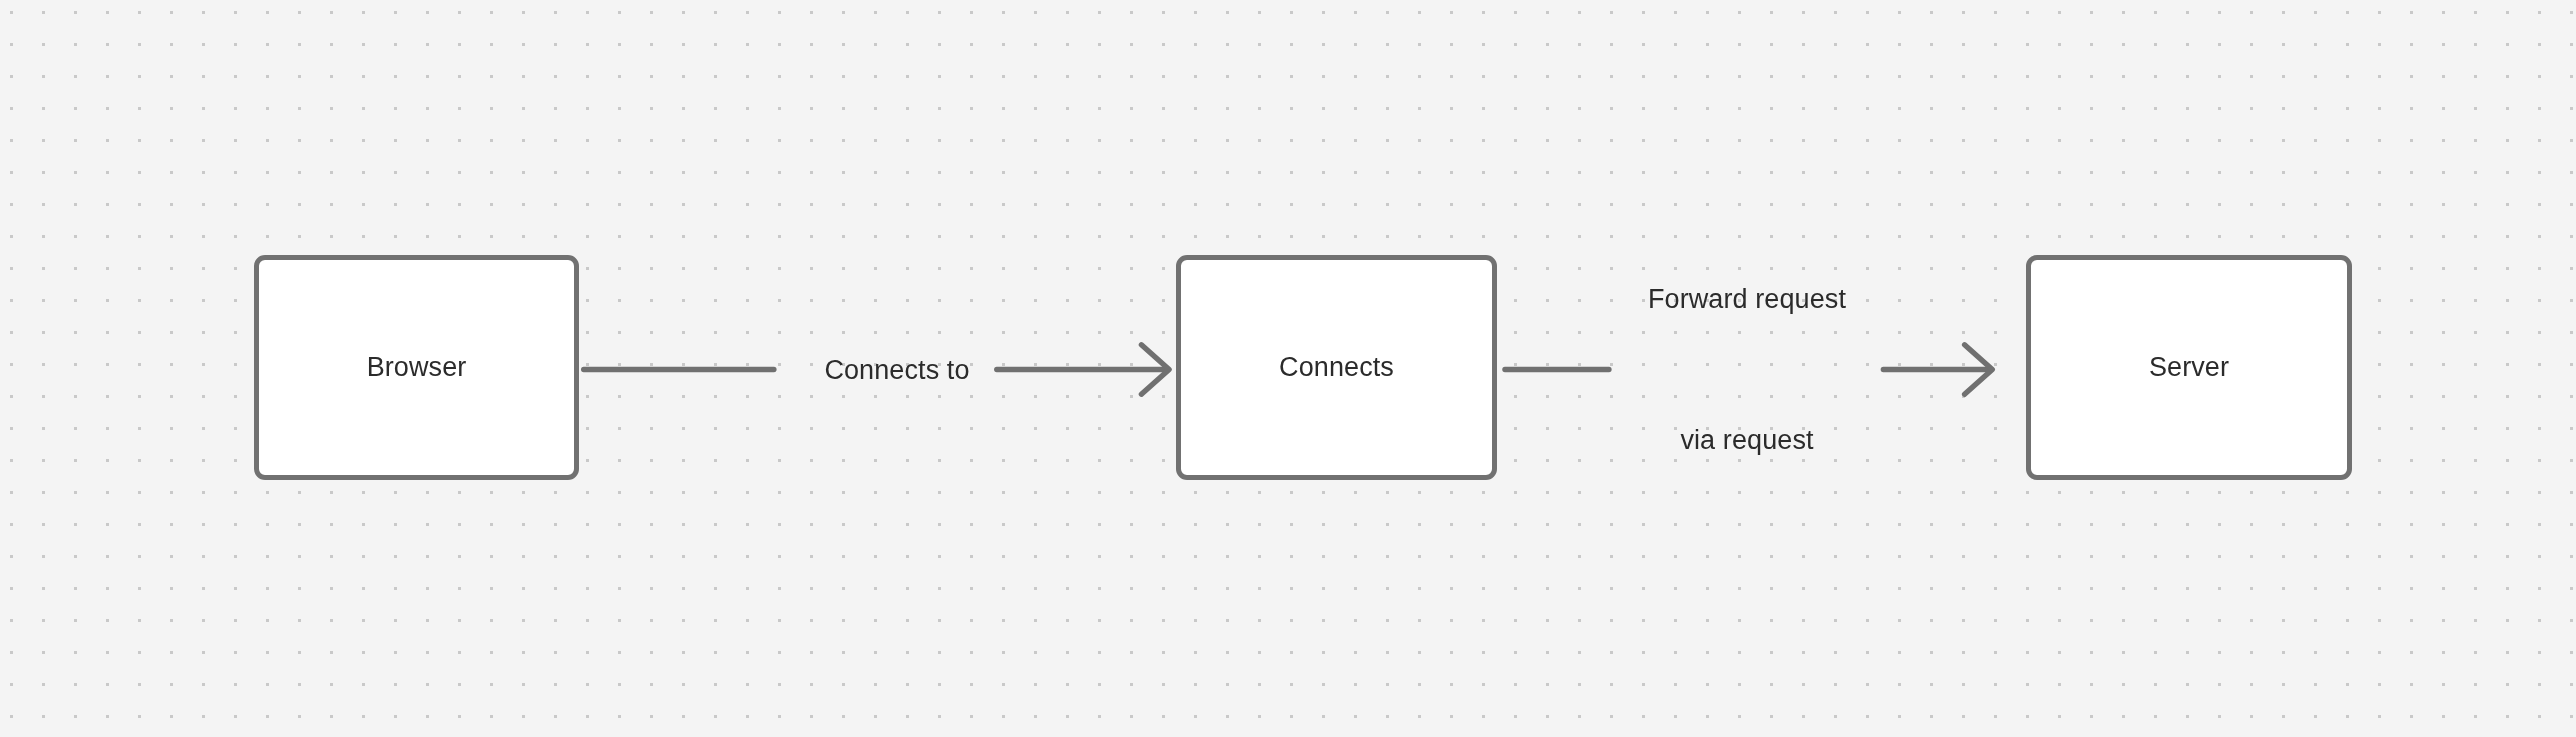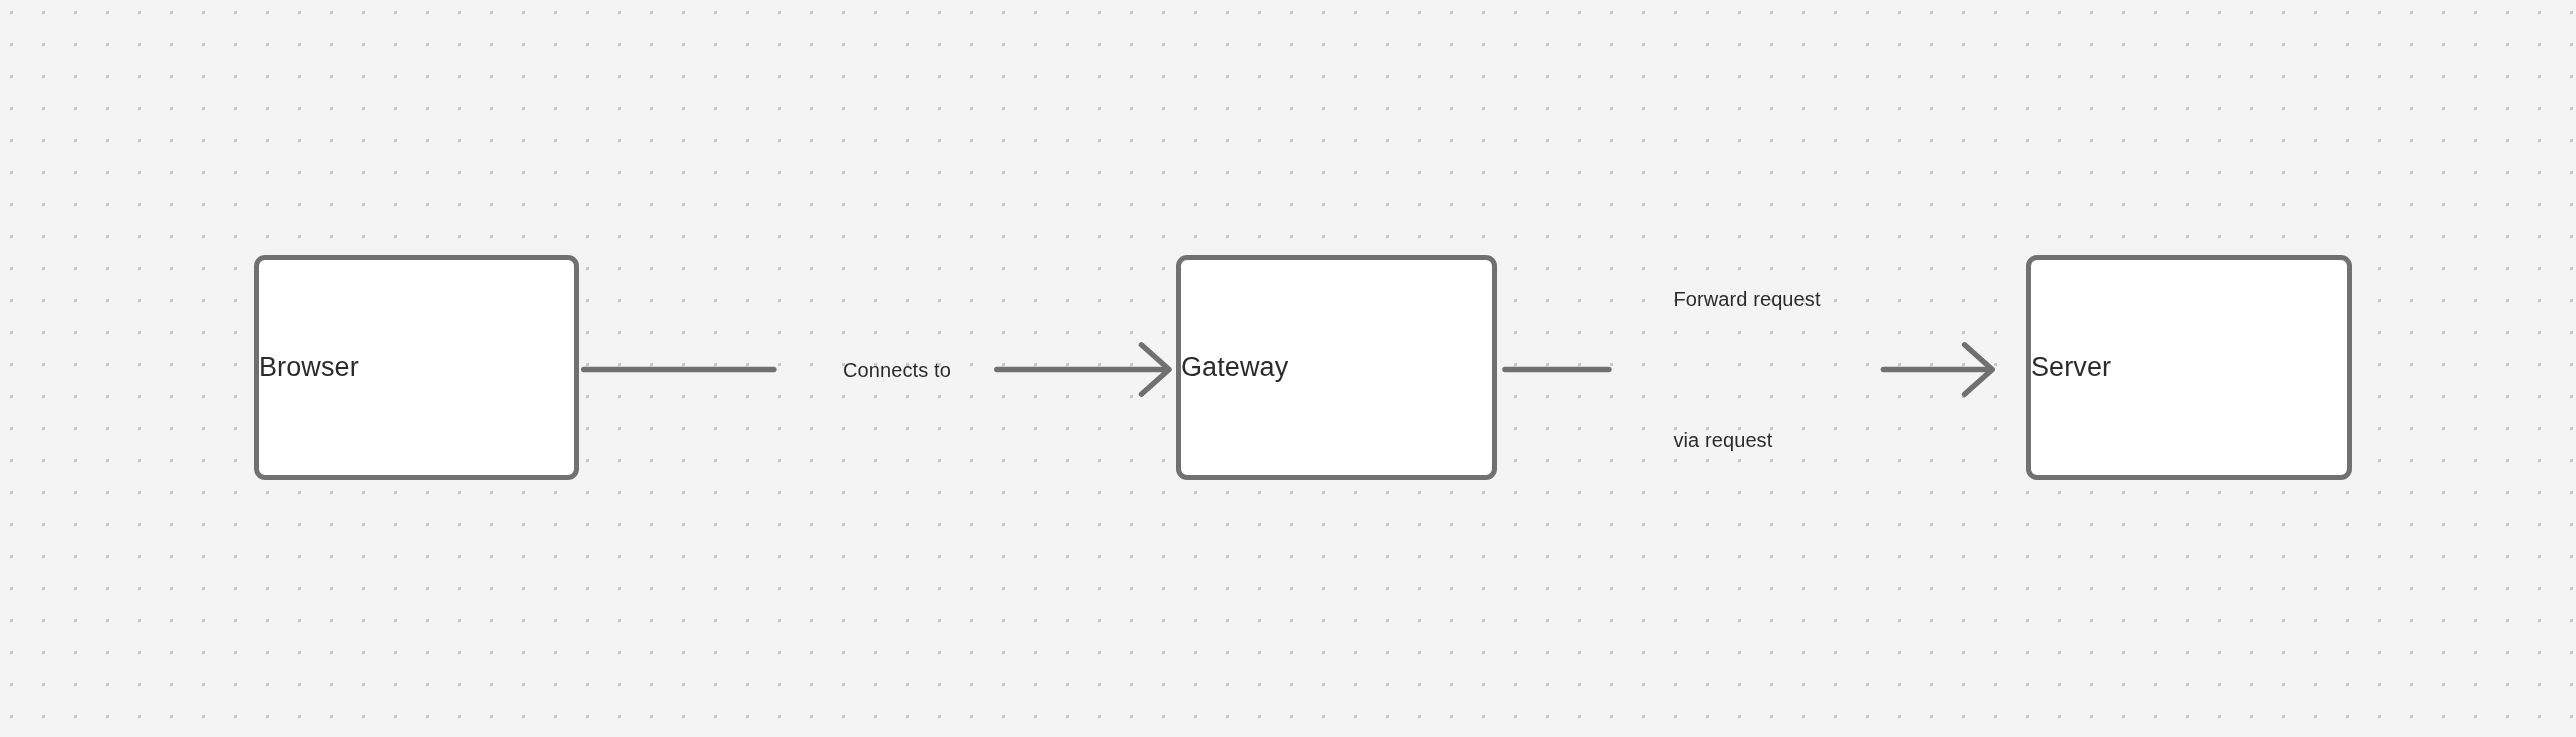--- a/index.html
+++ b/index.html
@@ -76,9 +76,10 @@
   .edge-label {
     position: absolute;
     transform: translate(-50%, -50%);
-    font-size: 20px;
+    font-size: 27px;
     line-height: 47px;
     color: #2b2b2b;
+    text-align: center;
     white-space: pre;
     letter-spacing: 0.1px;
     user-select: none;

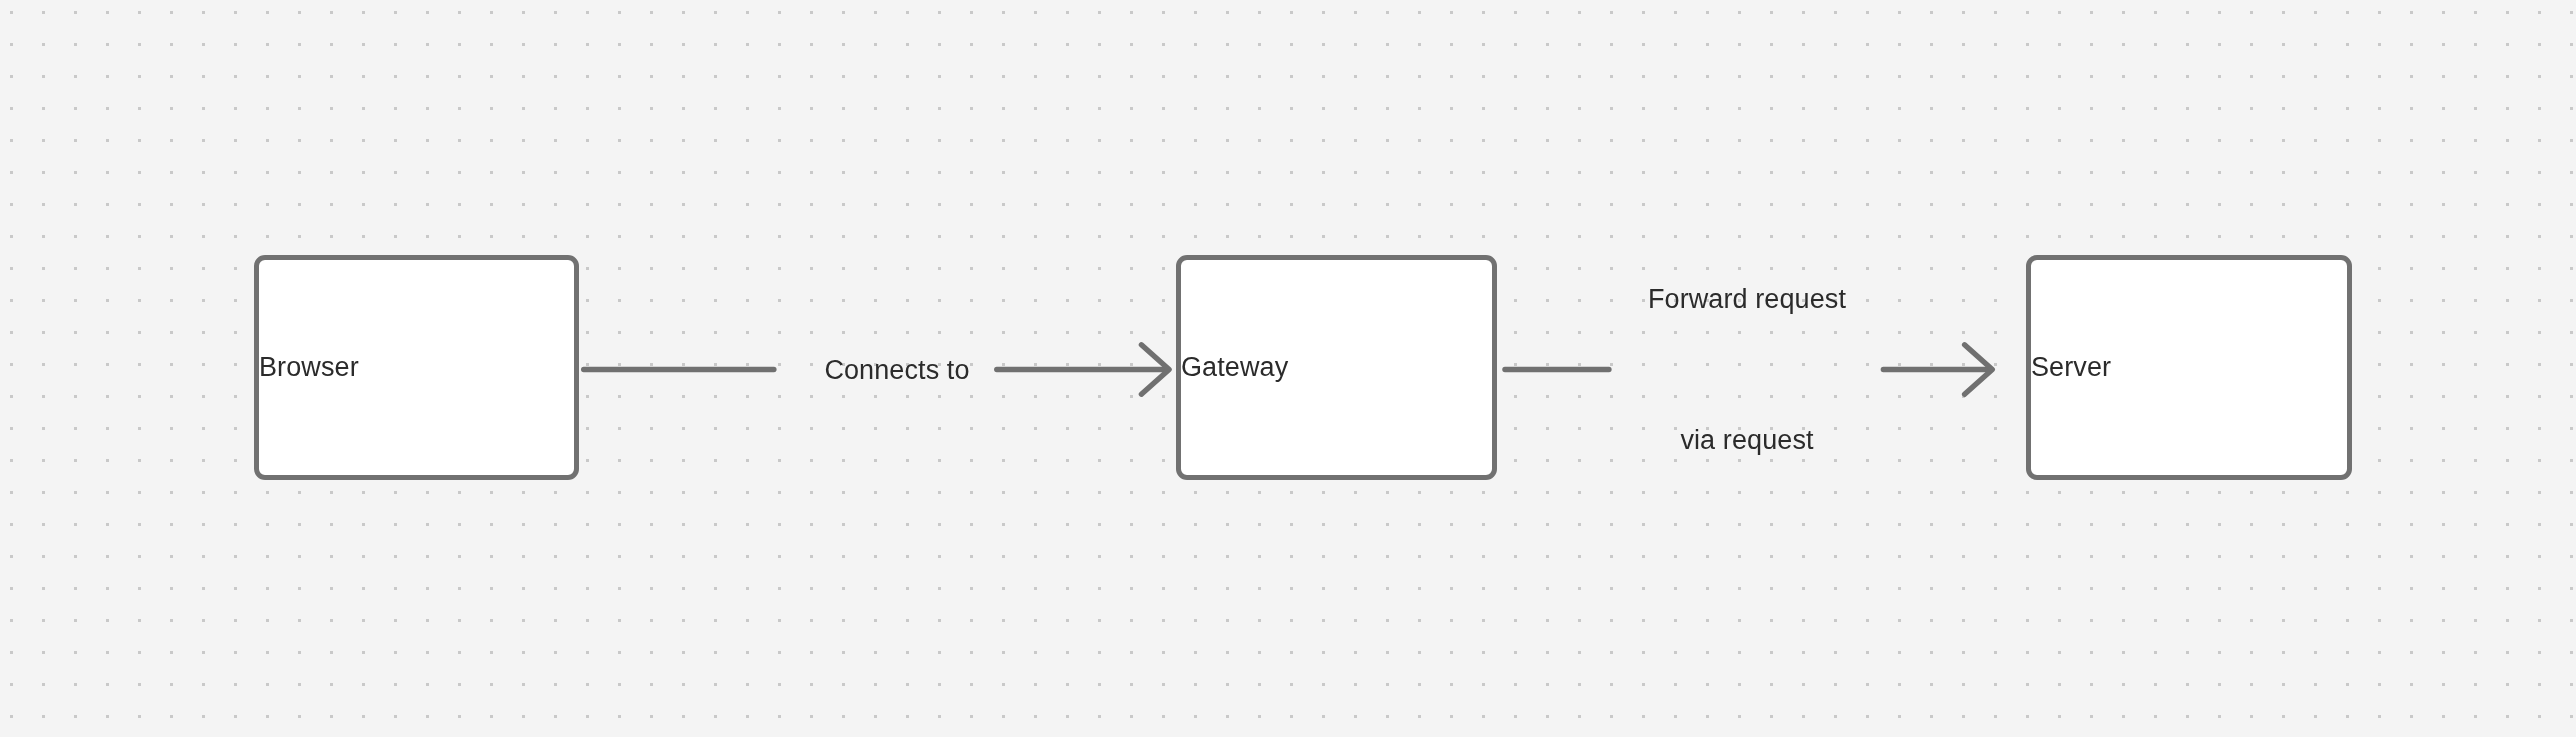--- a/index.html
+++ b/index.html
@@ -58,6 +58,7 @@
     border-radius: 11px;
     display: flex;
     align-items: center;
+    justify-content: center;
   }
   .node-label {
     font-size: 27px;

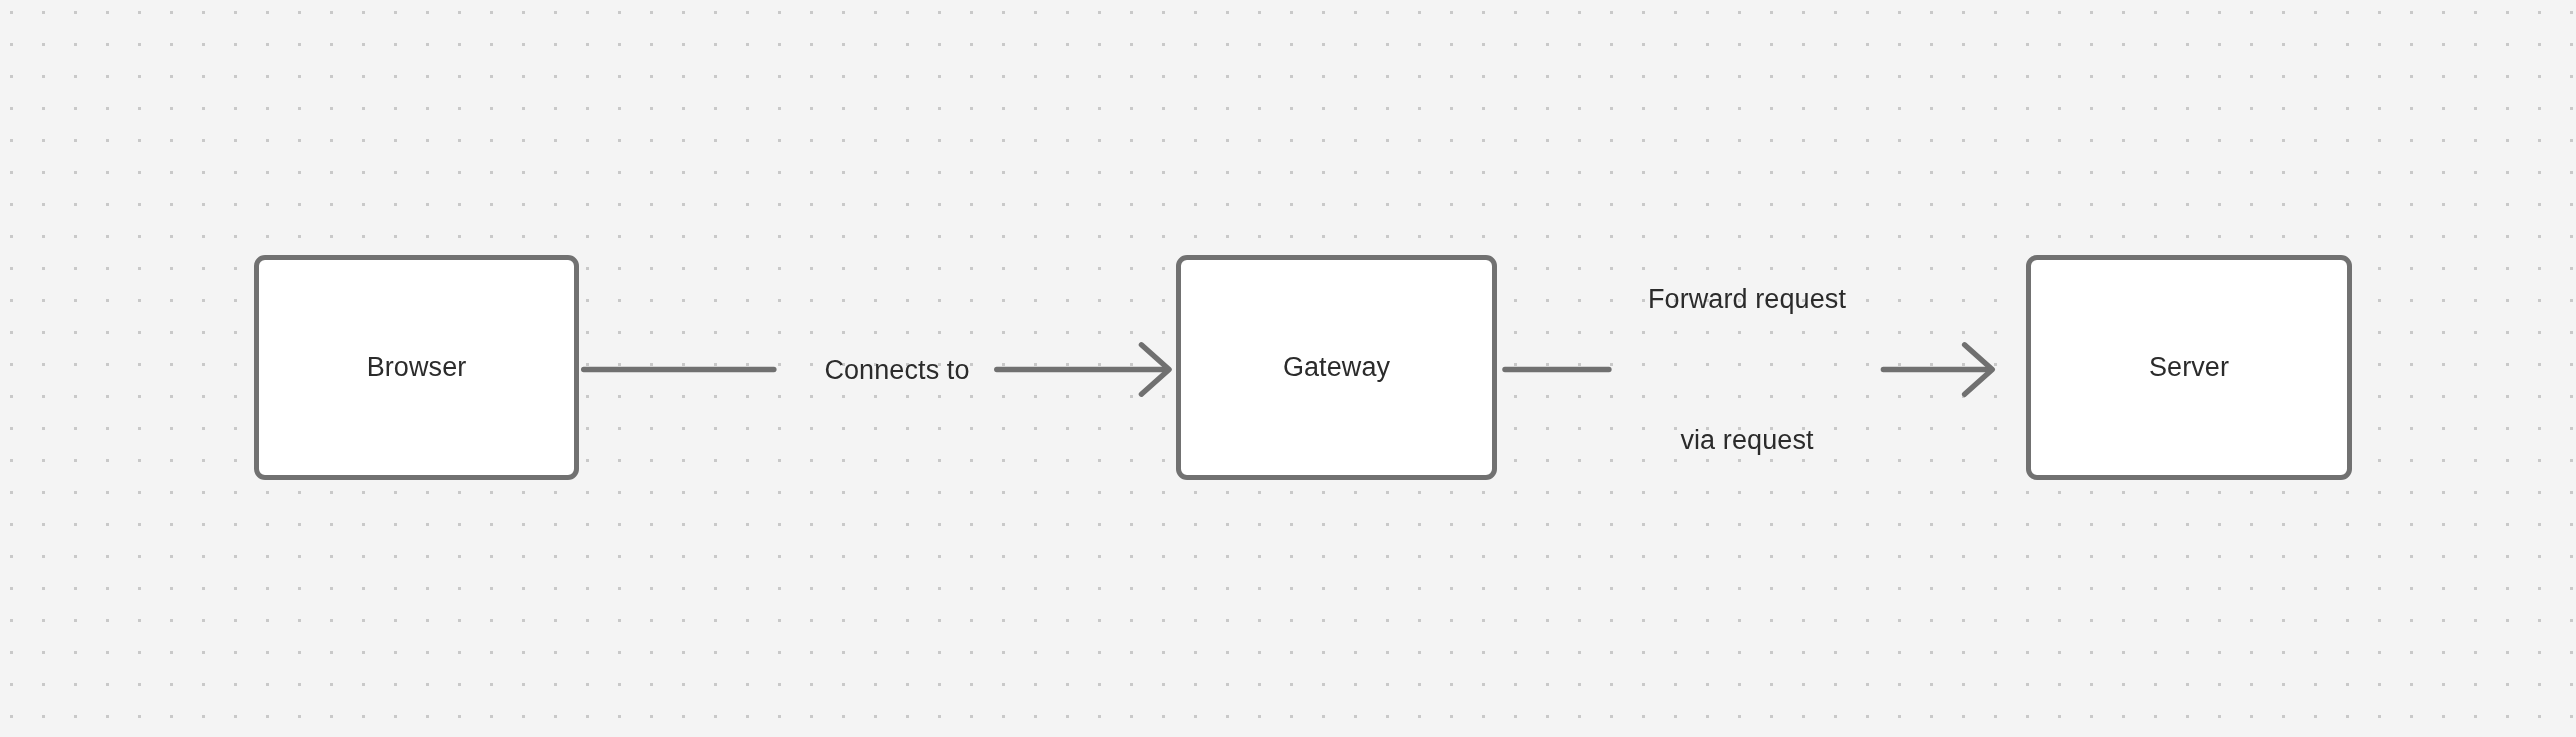--- a/index.html
+++ b/index.html
@@ -120,7 +120,7 @@
   </div>
 
   <div class="node" id="node-gateway">
-    <span class="node-label">Gateway</span>
+    <span class="node-label">Connects</span>
   </div>
 
   <div class="node" id="node-server">

